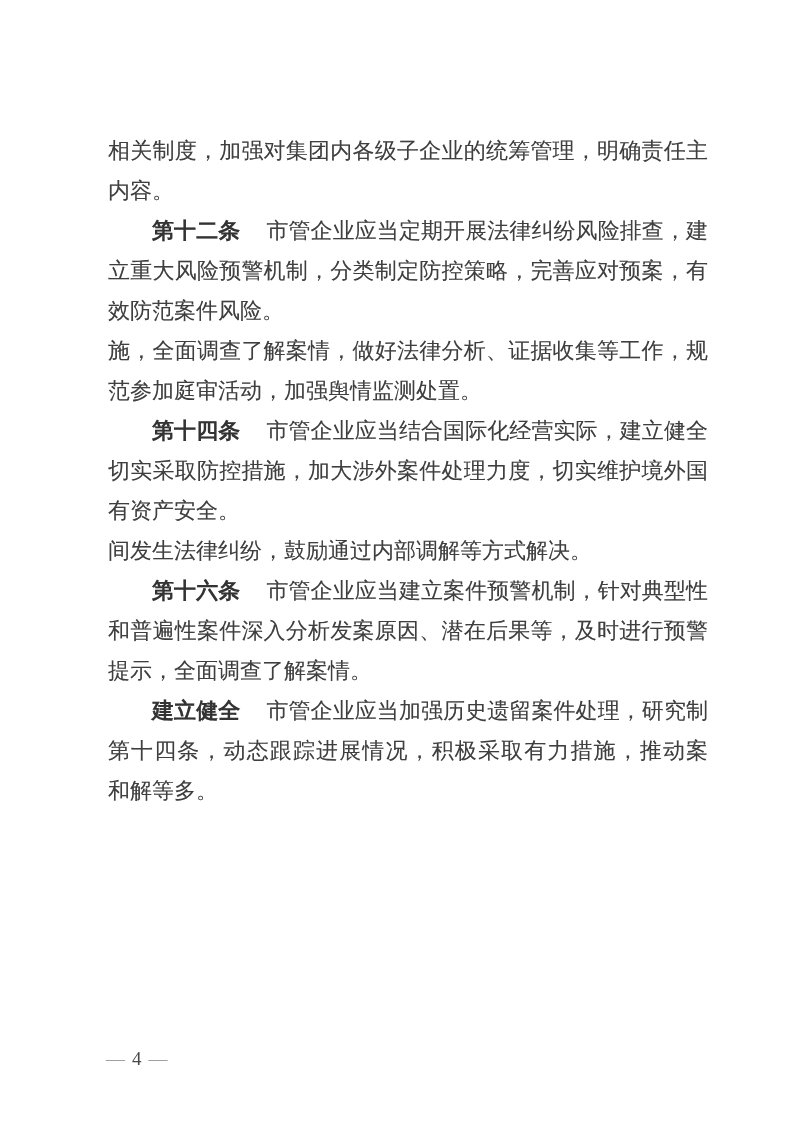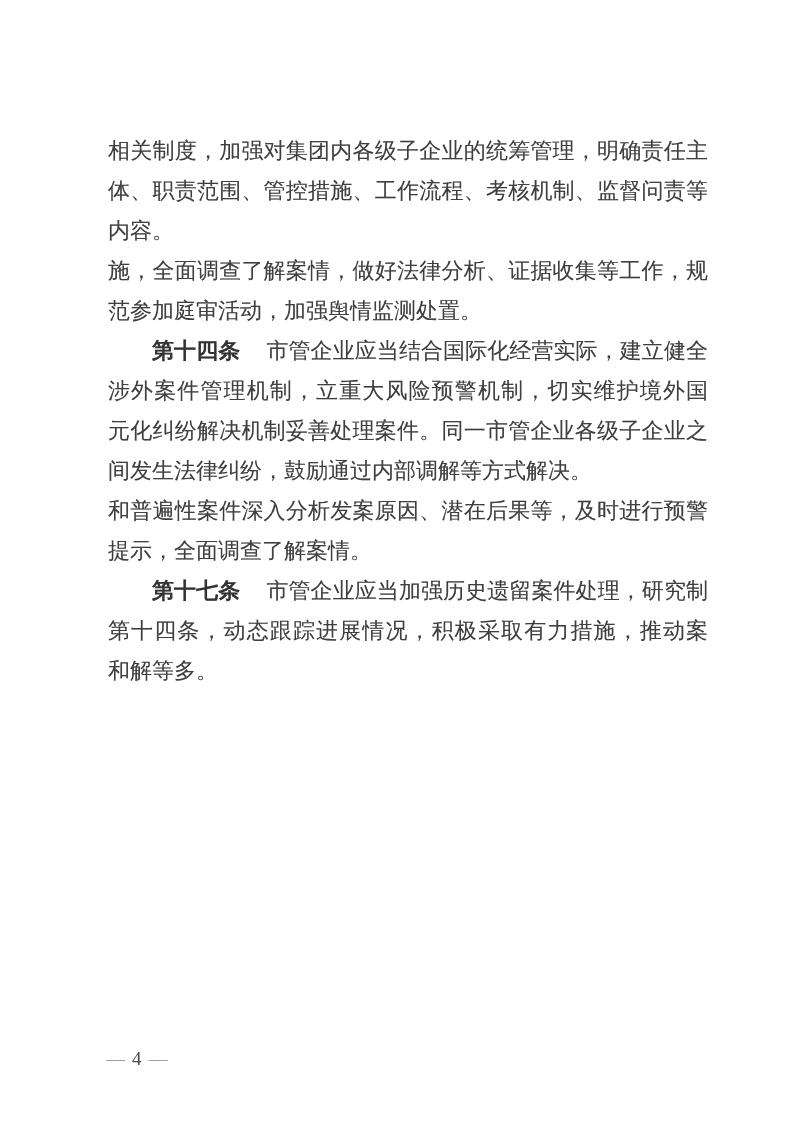--- a/index.html
+++ b/index.html
@@ -75,7 +75,6 @@
   <main class="doc-body">
       <div class="paragraph">
         <div class="line fill">相关制度，加强对集团内各级子企业的统筹管理，明确责任主</div>
-        <div class="line fill">体、职责范围、管控措施、工作流程、考核机制、监督问责等</div>
         <div class="line">内容。</div>
       </div>
       <div class="paragraph">

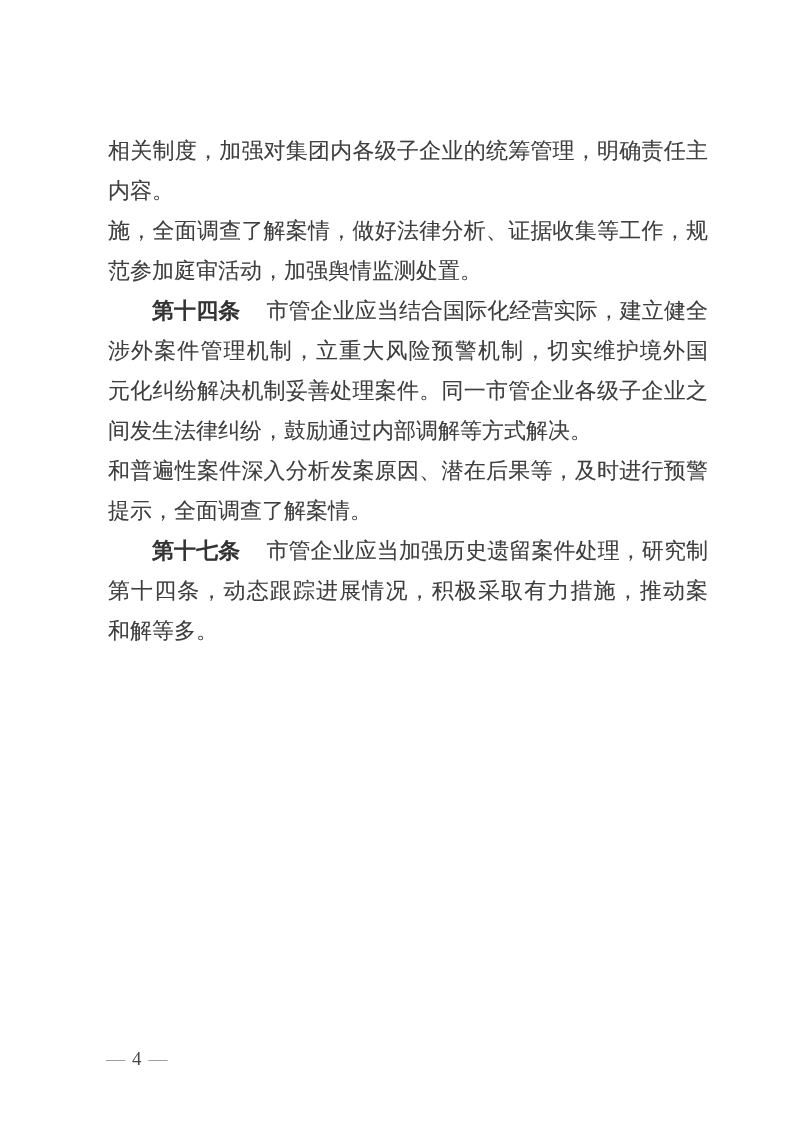--- a/index.html
+++ b/index.html
@@ -78,6 +78,11 @@
         <div class="line">内容。</div>
       </div>
       <div class="paragraph">
+        <div class="line fill indent"><span class="article">第十二条</span><span class="gap gap-wide"></span>市管企业应当定期开展法律纠纷风险排查，建</div>
+        <div class="line fill">立重大风险预警机制，分类制定防控策略，完善应对预案，有</div>
+        <div class="line">效防范案件风险。</div>
+      </div>
+      <div class="paragraph">
         <div class="line fill">施，全面调查了解案情，做好法律分析、证据收集等工作，规</div>
         <div class="line">范参加庭审活动，加强舆情监测处置。</div>
       </div>

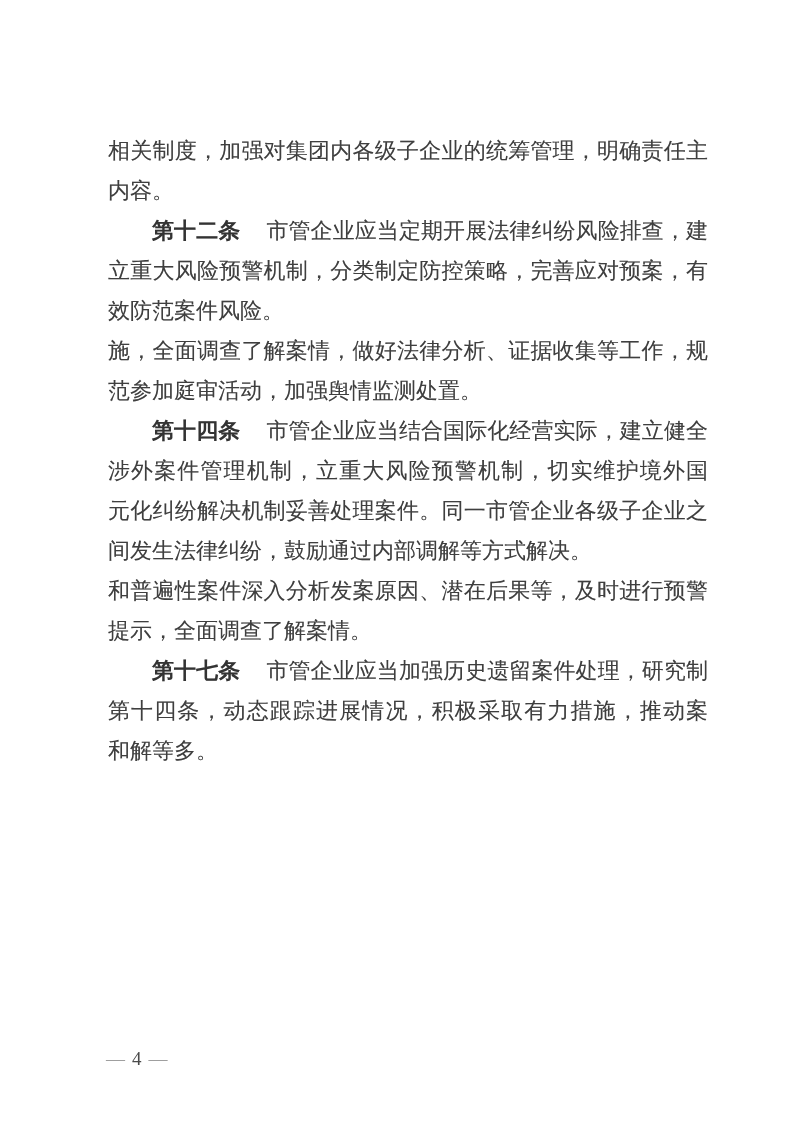--- a/index.html
+++ b/index.html
@@ -88,7 +88,7 @@
       </div>
       <div class="paragraph">
         <div class="line fill indent"><span class="article">第十四条</span><span class="gap gap-wide"></span>市管企业应当结合国际化经营实际，建立健全</div>
-        <div class="line fill">涉外案件管理机制，立重大风险预警机制，切实维护境外国</div>
+        <div class="line fill">切实采取防控措施，加大涉外案件处理力度，切实维护境外国</div>
       </div>
       <div class="paragraph">
         <div class="line fill">元化纠纷解决机制妥善处理案件。同一市管企业各级子企业之</div>

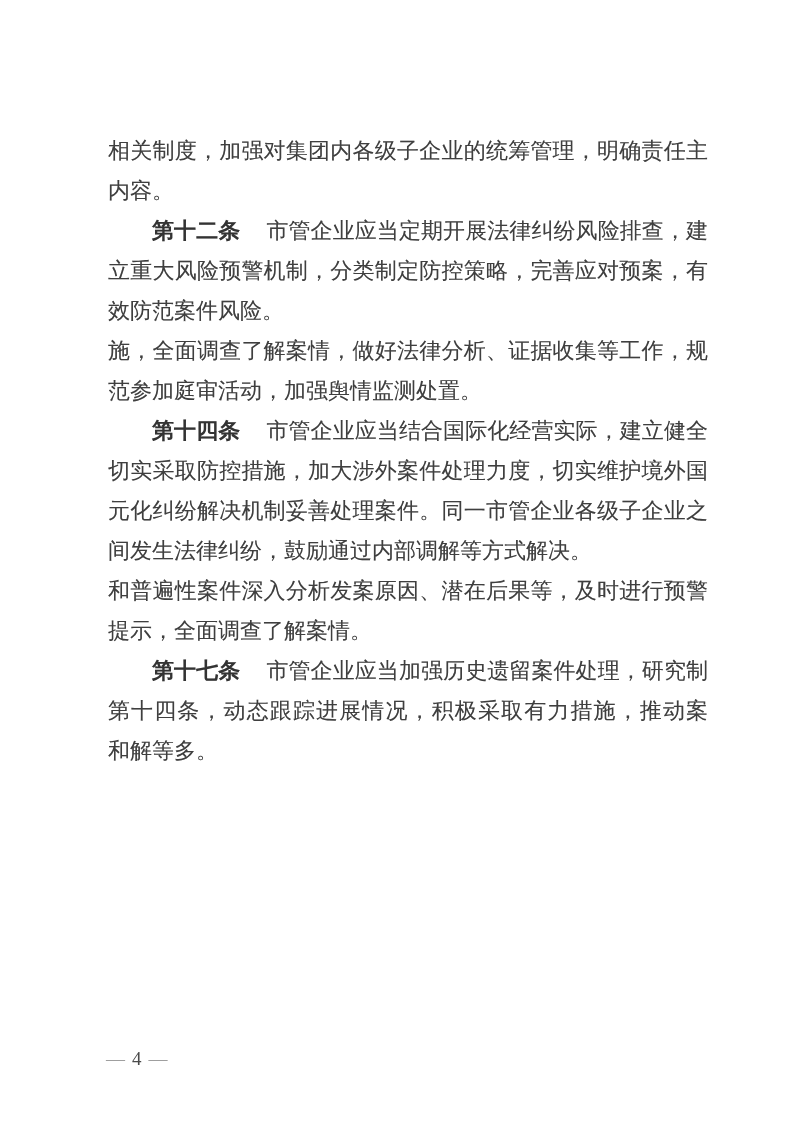--- a/index.html
+++ b/index.html
@@ -89,6 +89,7 @@
       <div class="paragraph">
         <div class="line fill indent"><span class="article">第十四条</span><span class="gap gap-wide"></span>市管企业应当结合国际化经营实际，建立健全</div>
         <div class="line fill">切实采取防控措施，加大涉外案件处理力度，切实维护境外国</div>
+        <div class="line">有资产安全。</div>
       </div>
       <div class="paragraph">
         <div class="line fill">元化纠纷解决机制妥善处理案件。同一市管企业各级子企业之</div>

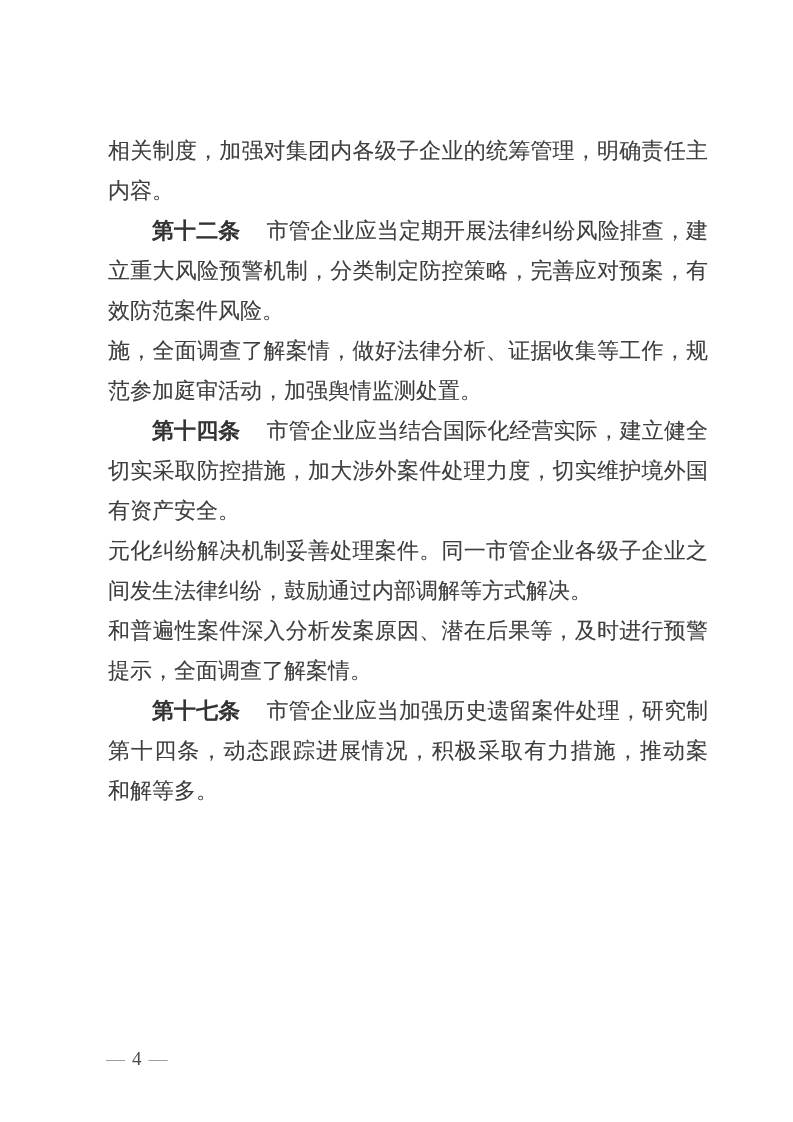--- a/index.html
+++ b/index.html
@@ -92,7 +92,6 @@
         <div class="line">有资产安全。</div>
       </div>
       <div class="paragraph">
-        <div class="line fill">元化纠纷解决机制妥善处理案件。同一市管企业各级子企业之</div>
         <div class="line">间发生法律纠纷，鼓励通过内部调解等方式解决。</div>
       </div>
       <div class="paragraph">

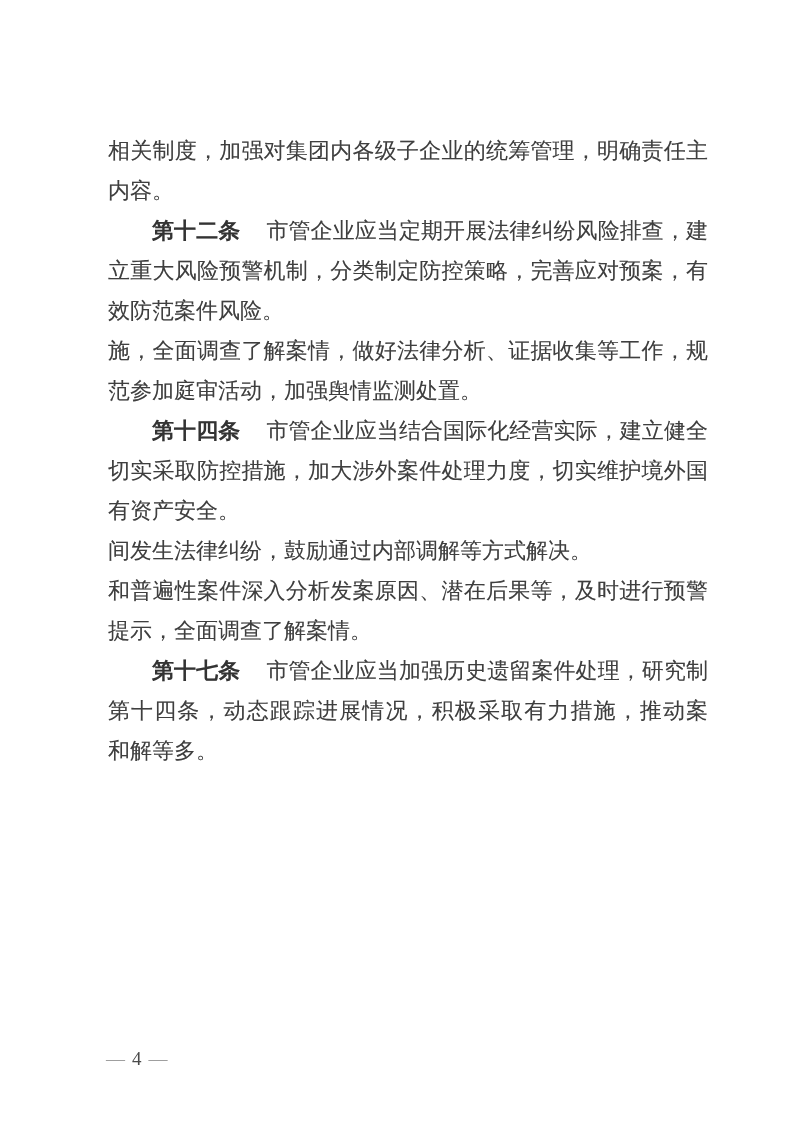--- a/index.html
+++ b/index.html
@@ -95,6 +95,7 @@
         <div class="line">间发生法律纠纷，鼓励通过内部调解等方式解决。</div>
       </div>
       <div class="paragraph">
+        <div class="line fill indent"><span class="article">第十六条</span><span class="gap gap-wide"></span>市管企业应当建立案件预警机制，针对典型性</div>
         <div class="line fill">和普遍性案件深入分析发案原因、潜在后果等，及时进行预警</div>
         <div class="line">提示，全面调查了解案情。</div>
       </div>

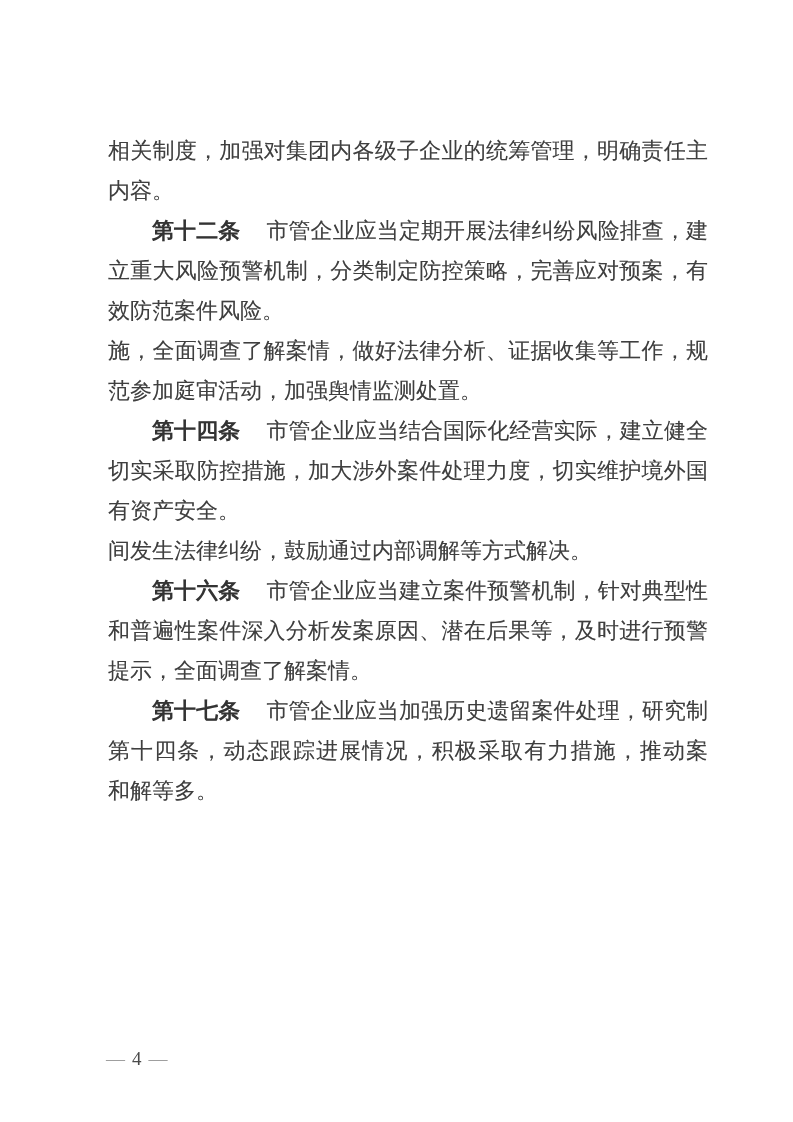--- a/index.html
+++ b/index.html
@@ -100,7 +100,7 @@
         <div class="line">提示，全面调查了解案情。</div>
       </div>
       <div class="paragraph">
-        <div class="line fill indent"><span class="article">第十七条</span><span class="gap gap-wide"></span>市管企业应当加强历史遗留案件处理，研究制</div>
+        <div class="line fill indent"><span class="article">建立健全</span><span class="gap gap-wide"></span>市管企业应当加强历史遗留案件处理，研究制</div>
         <div class="line fill">第十四条，动态跟踪进展情况，积极采取有力措施，推动案</div>
         <div class="line">和解等多。</div>
       </div>

